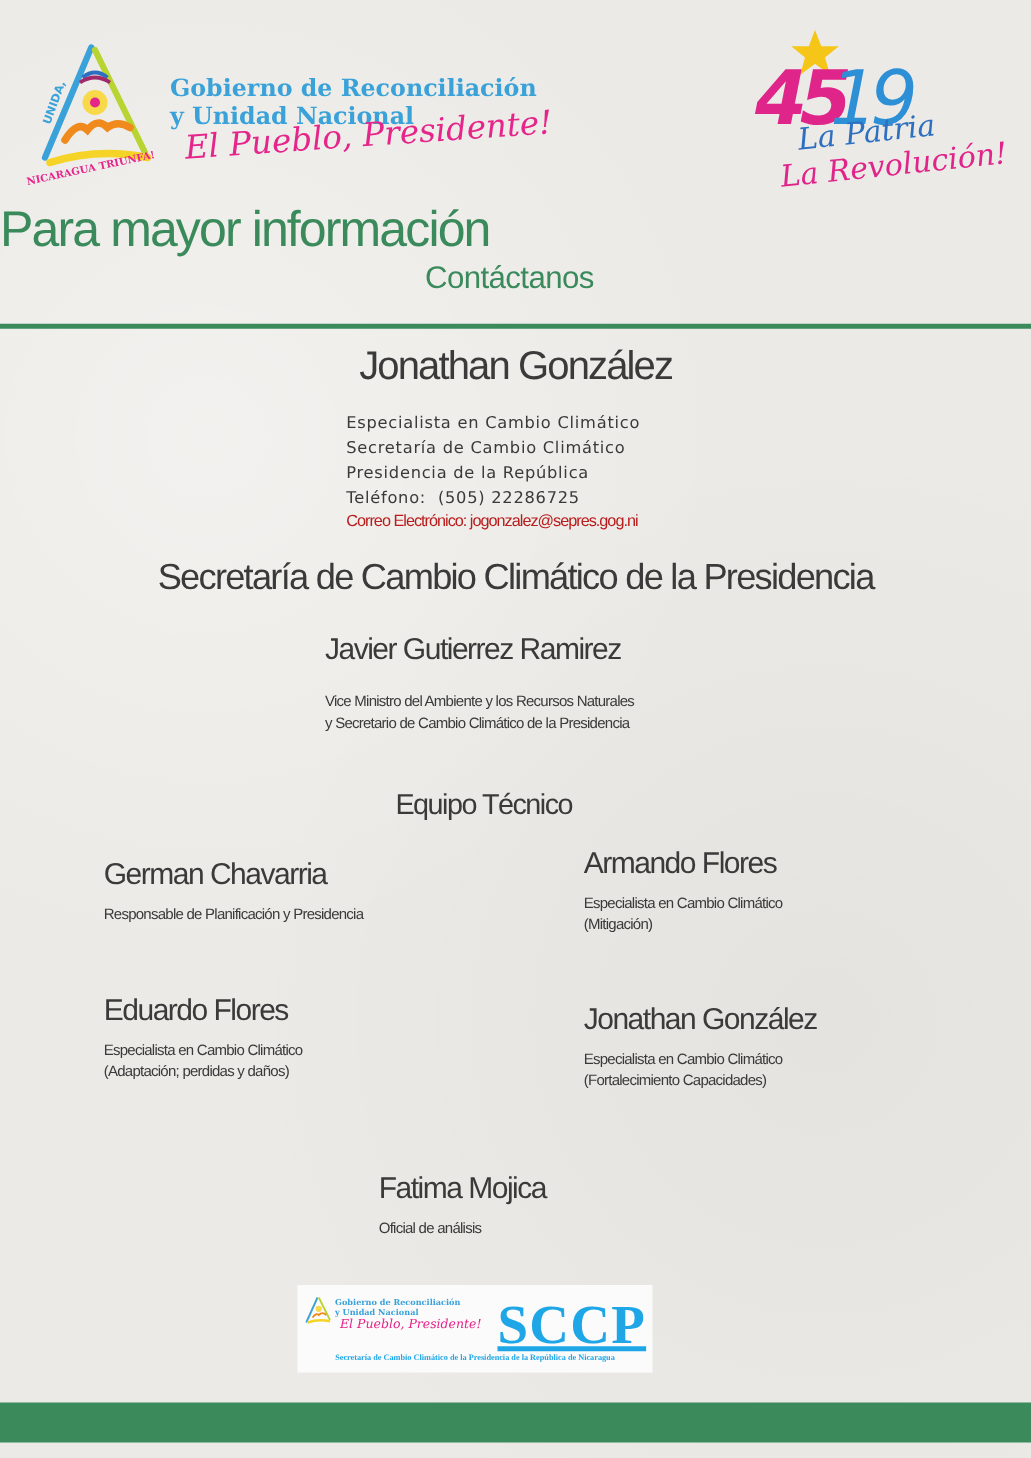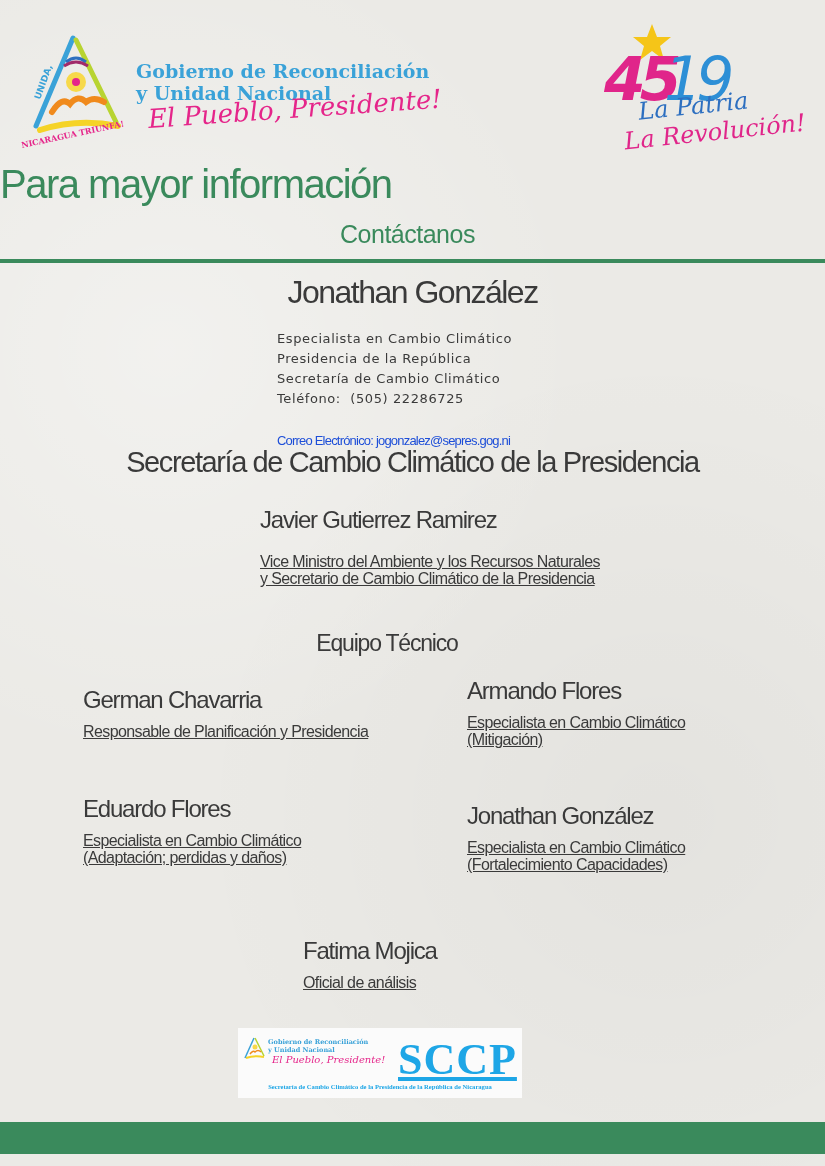--- a/index.html
+++ b/index.html
@@ -39,7 +39,7 @@
 
   
   #title { left: 0; width: 825px; top: 162px; font-size: 40px; color: #3a8a5c; letter-spacing: -1.5px; }
-  #subtitle { left: 0; width: 815px; top: 220px; text-align: center; font-size: 25px; color: #3a8a5c; letter-spacing: -0.5px; }
+  #subtitle { left: 0; width: 815px; top: 208px; text-align: center; font-size: 25px; color: #3a8a5c; letter-spacing: -0.5px; }
   #divider { left: 0; top: 259px; width: 825px; height: 4px; background: #3a8a5c; }
 
   .name-xl { font-size: 32px; color: #3a3a3a; letter-spacing: -1.5px; }

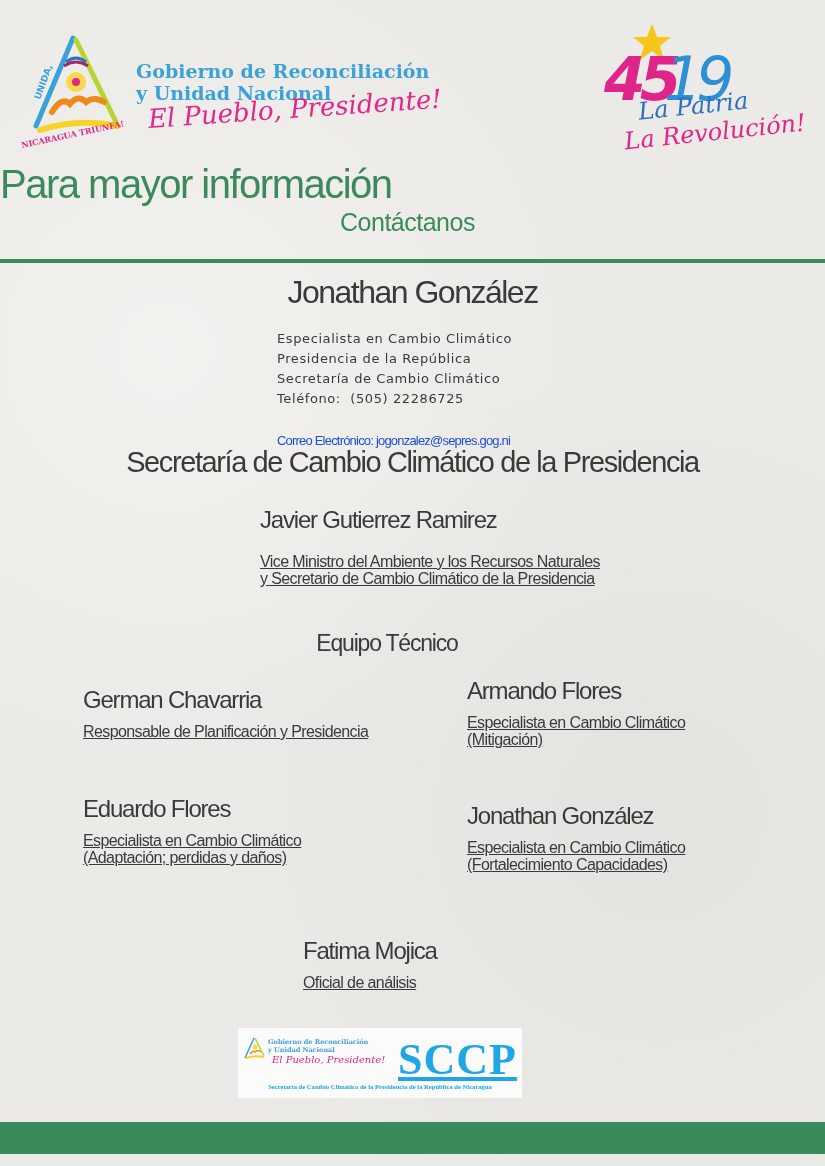--- a/index.html
+++ b/index.html
@@ -108,8 +108,8 @@
 <div id="contact-name" class="abs name-xl">Jonathan González</div>
 <div id="contact-details" class="abs mono-desc">
   <div>Especialista en Cambio Climático</div>
+  <div>Secretaría de Cambio Climático</div>
   <div>Presidencia de la República</div>
-  <div>Secretaría de Cambio Climático</div>
   <div style="white-space:pre">Teléfono:  (505) 22286725</div>
 </div>
 <div id="contact-email" class="abs">Correo Electrónico: jogonzalez@sepres.gog.ni</div>

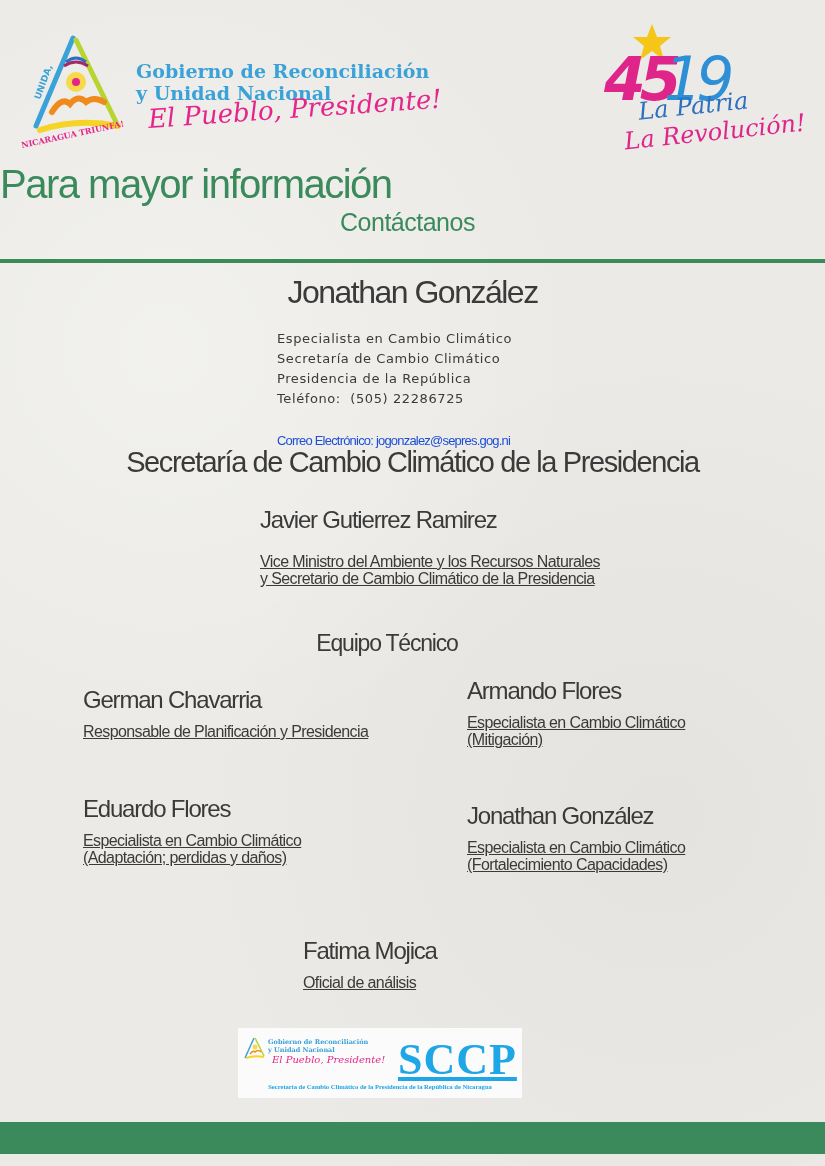--- a/index.html
+++ b/index.html
@@ -49,7 +49,7 @@
 
   #contact-name { left: 0; width: 825px; top: 274px; text-align: center; }
   #contact-details { left: 277px; top: 329px; }
-  #contact-email { left: 277px; top: 433px; font-size: 13px; letter-spacing: -0.8px; color: #1d4ed8; }
+  #contact-email { left: 277px; top: 409px; font-size: 13px; letter-spacing: -0.8px; color: #b91c1c; }
 
   #sccp-heading { left: 0; width: 825px; top: 446px; text-align: center; font-size: 29px; letter-spacing: -1.4px; color: #3a3a3a; }
   #vm-name { left: 260px; top: 506px; }

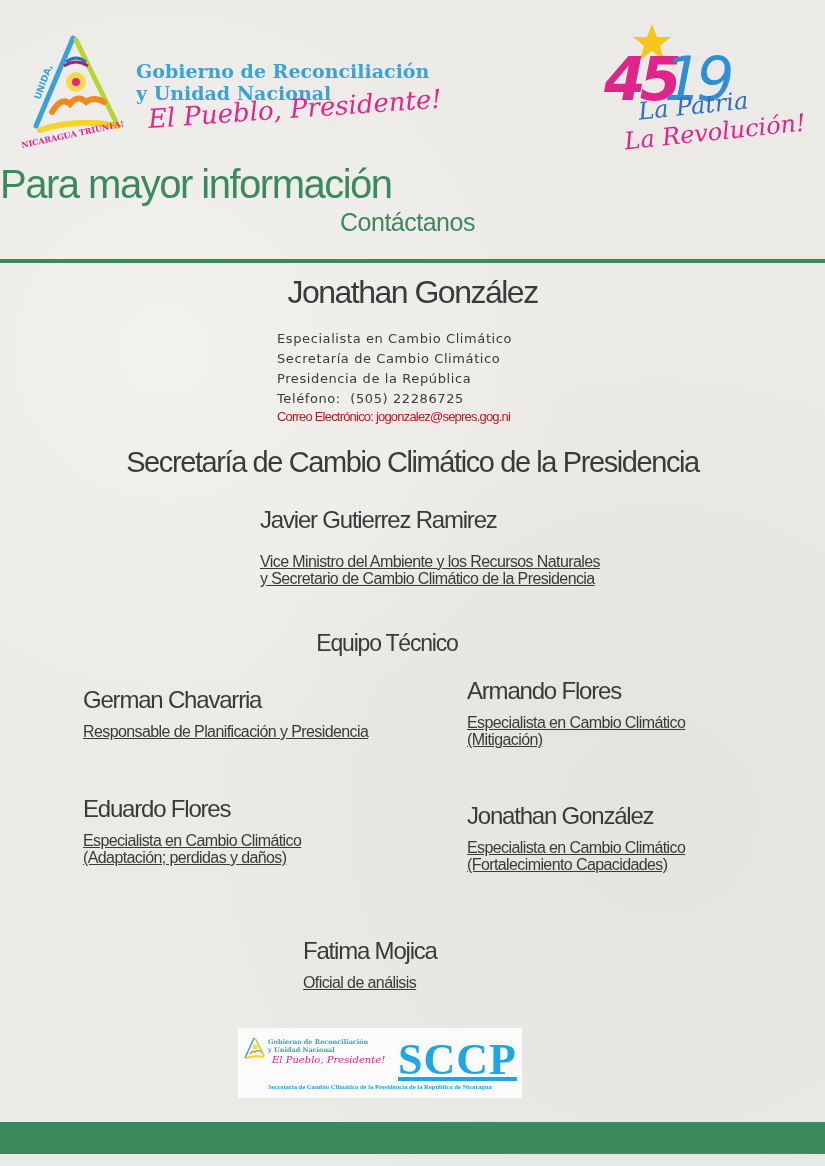--- a/index.html
+++ b/index.html
@@ -44,7 +44,7 @@
 
   .name-xl { font-size: 32px; color: #3a3a3a; letter-spacing: -1.5px; }
   .name-lg { font-size: 24px; color: #3a3a3a; letter-spacing: -1.2px; }
-  .desc { font-size: 16px; color: #3a3a3a; letter-spacing: -0.6px; line-height: 17px; text-decoration: underline; }
+  .desc { font-size: 12px; color: #3a3a3a; letter-spacing: -0.6px; line-height: 17px; }
   .mono-desc { font-family: "DejaVu Sans", sans-serif; font-size: 13px; letter-spacing: 0.6px; line-height: 20px; color: #3a3a3a; }
 
   #contact-name { left: 0; width: 825px; top: 274px; text-align: center; }

